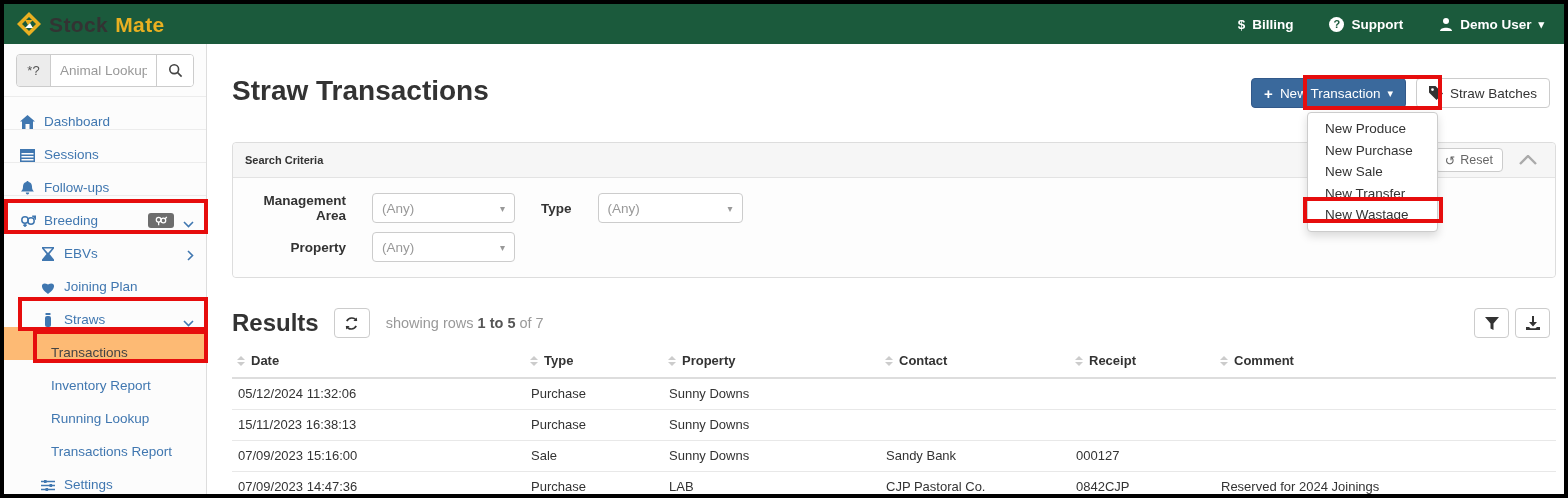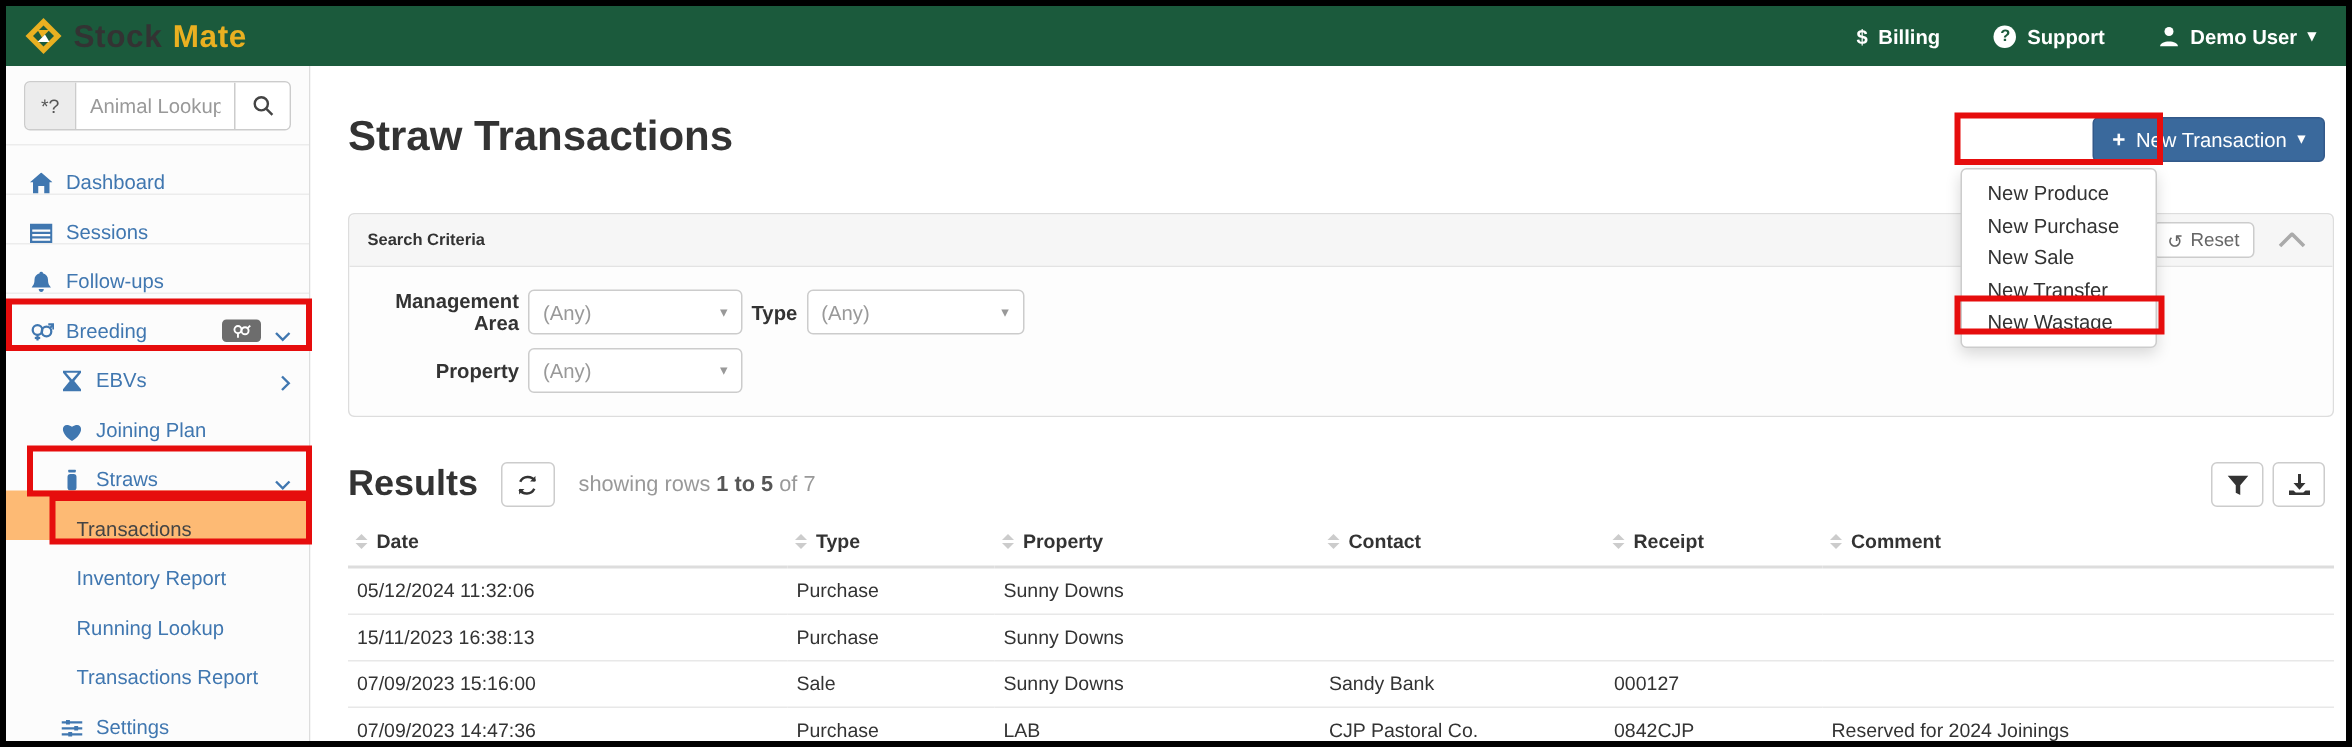--- a/index.html
+++ b/index.html
@@ -285,6 +285,14 @@
             <span class="plus">+</span>
             <span>New Transaction</span>
             <span class="caret">▾</span>
+          </button>
+          <button class="btn">
+            <span>
+              <svg width="14" height="14" viewBox="0 0 14 14" fill="#333">
+                  <path d="M0 0 L6.5 0 L14 7.5 L7.5 14 L0 6.5 Z M3.5 2.2 A1.4 1.4 0 1 0 3.5 5 A1.4 1.4 0 1 0 3.5 2.2 Z" fill-rule="evenodd"></path>
+                </svg>
+            </span>
+            <span>Straw Batches</span>
           </button>
         </div>
       </div>

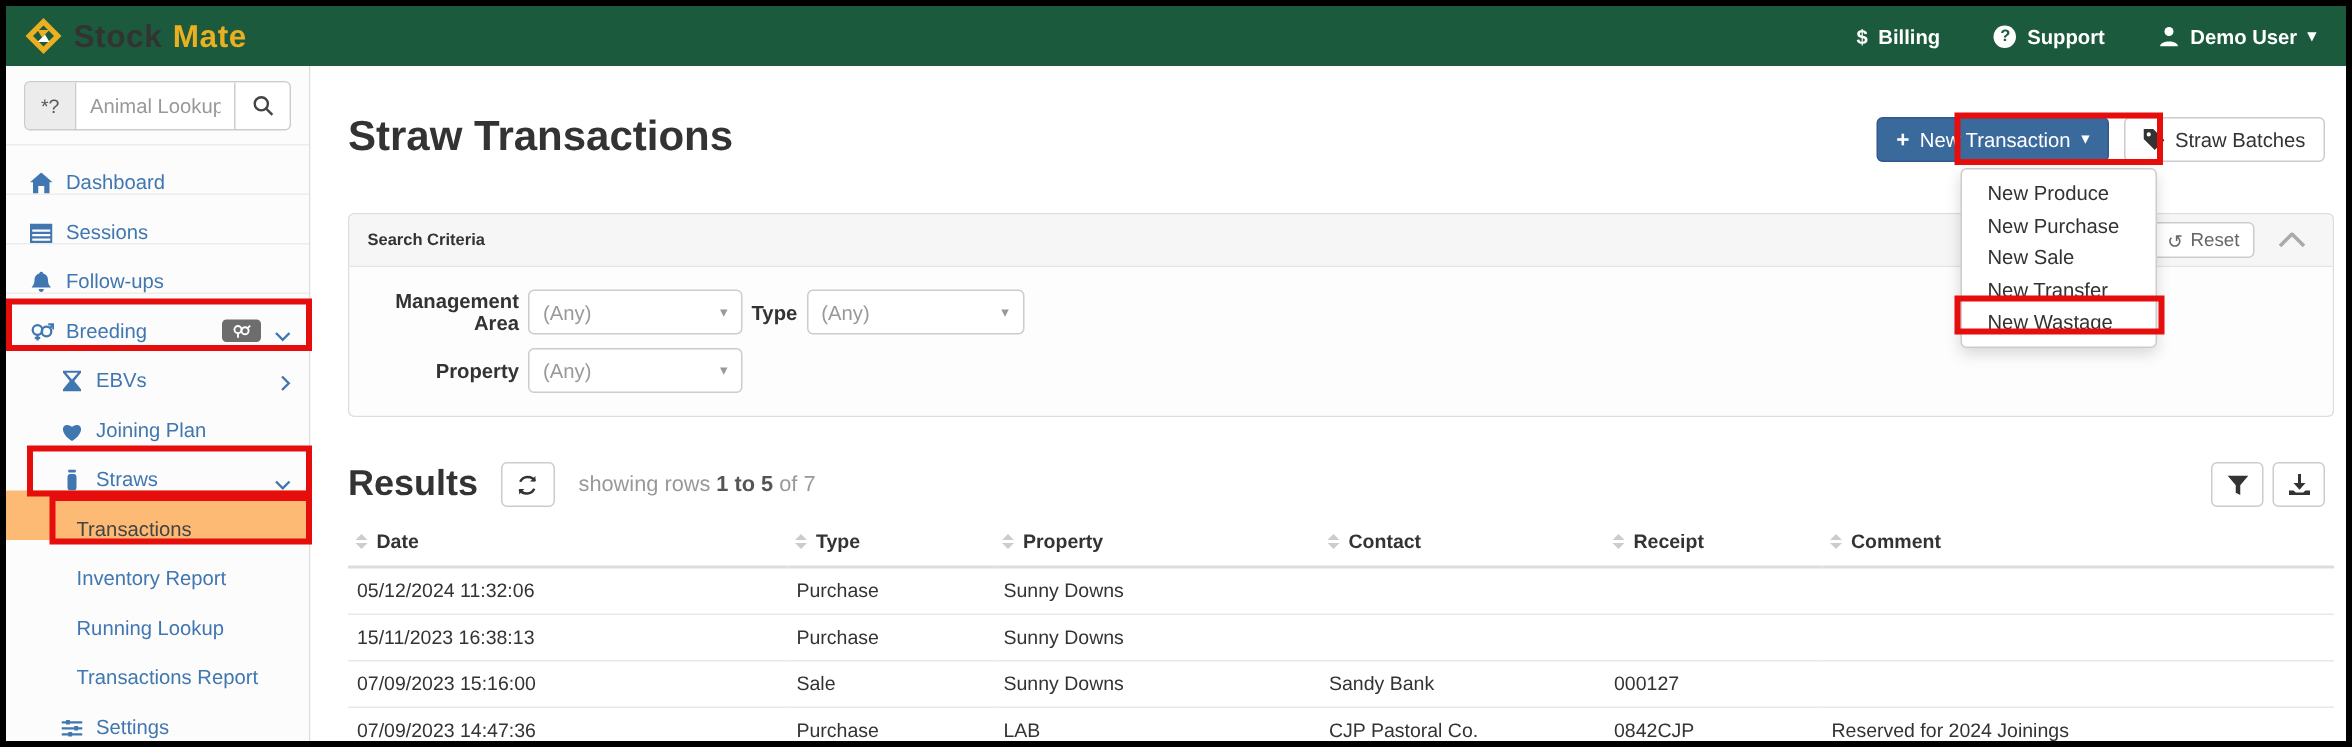--- a/index.html
+++ b/index.html
@@ -70,7 +70,7 @@
     cursor:pointer; font-family:"Liberation Sans", sans-serif; }
   .collapse-ic { margin:0 6px 0 16px; color:#aaa; display:inline-flex; cursor:pointer; }
   .panel-body { padding:15px 16px 15px; background:#fdfdfd; border-radius:0 0 4px 4px; }
-  .frow { display:flex; align-items:center; margin-bottom:9px; }
+  .frow { display:flex; align-items:center; margin-bottom:9px;gap:20px; }
   .frow:last-child { margin-bottom:0; }
   .flabel { width:97px; text-align:right; margin-right:6px; font-size:13.5px; font-weight:bold; color:#333; }
   .flabel2 { margin:0 6px 0 6px; font-size:13.5px; font-weight:bold; color:#333; }

